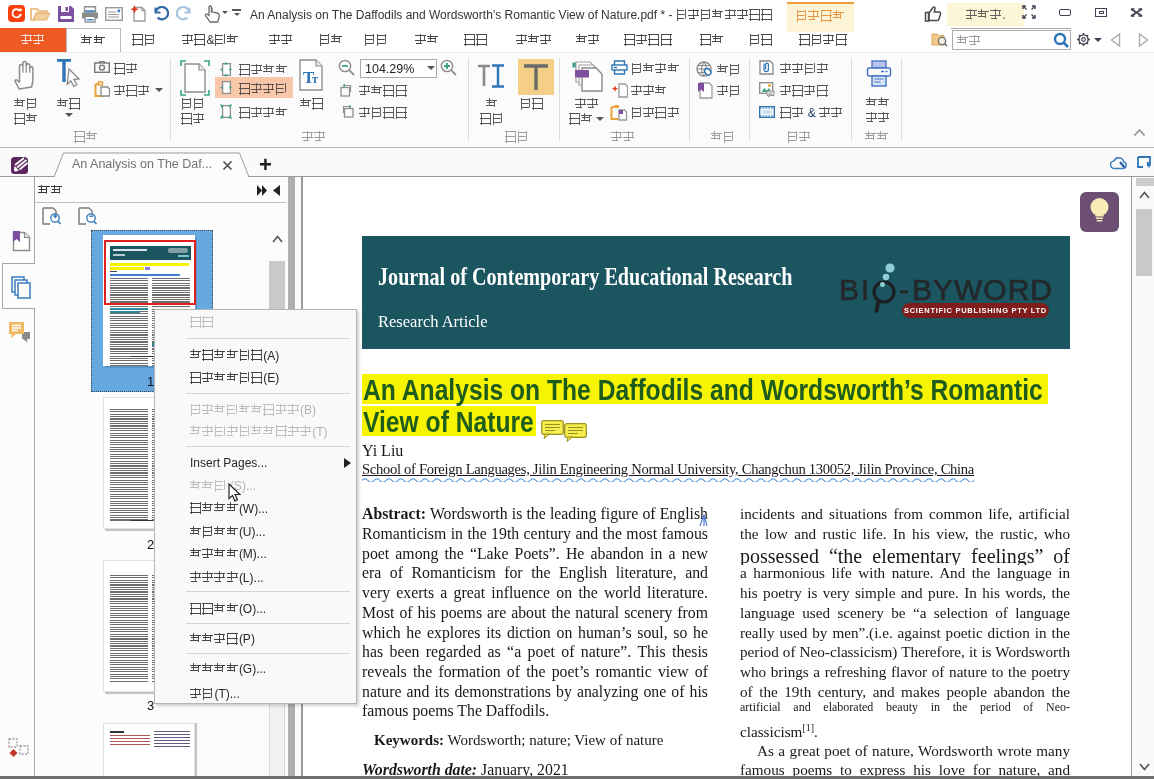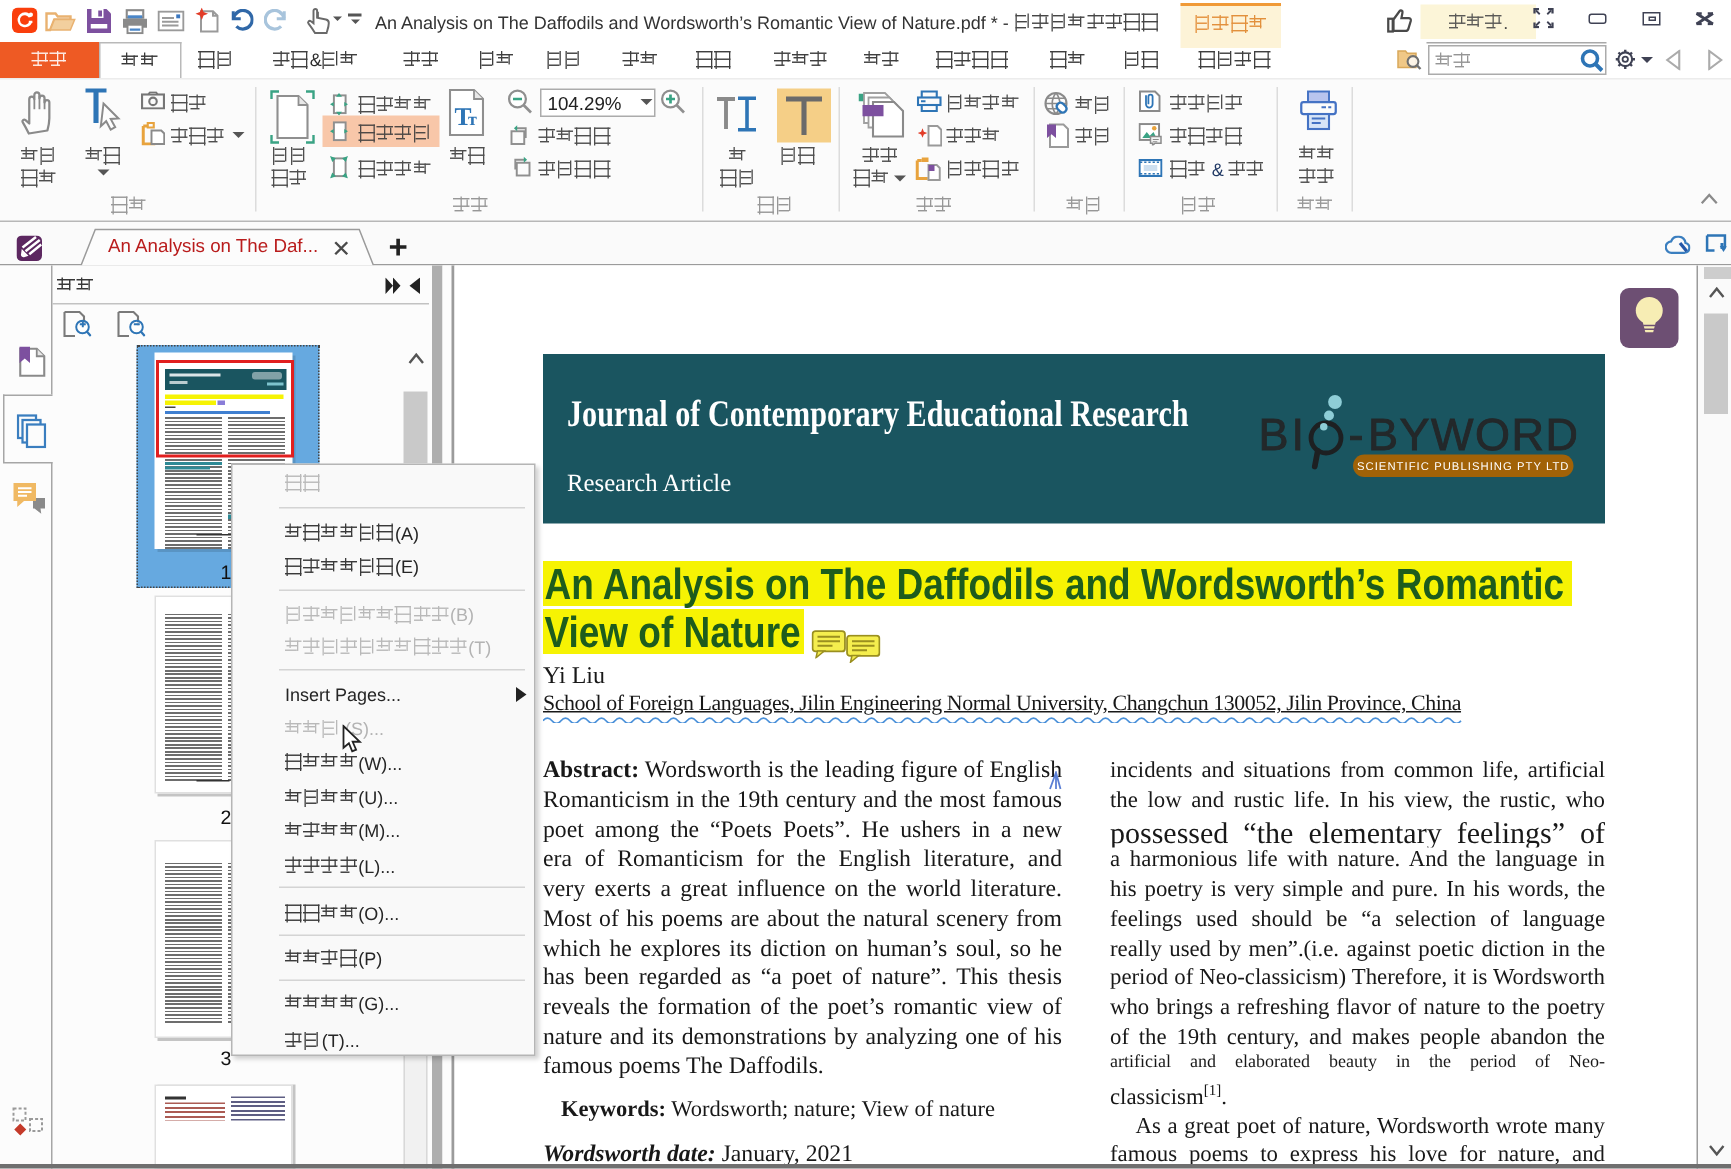--- a/index.html
+++ b/index.html
@@ -333,7 +333,7 @@
 <svg class="a" style="left:50px;top:152px" width="204" height="25" viewBox="0 0 204 25">
 <path d="M4 25L13.5 1h176L199 25" fill="#fcfcfc" stroke="#9b9b9b" stroke-width="1"></path>
   </svg>
-<div class="a" style="left:72px;top:157px;font-size:12.5px;color:#b91c1c;white-space:nowrap">An Analysis on  The Daf...</div>
+<div class="a" style="left:72px;top:157px;font-size:12.5px;color:#737373;white-space:nowrap">An Analysis on  The Daf...</div>
 <svg class="a" style="left:222px;top:160px" width="11" height="11" viewBox="0 0 11 11">
 <path d="M1.5 1.5l8 8M9.5 1.5l-8 8" stroke="#4a4a4a" stroke-width="1.6"></path>
   </svg>

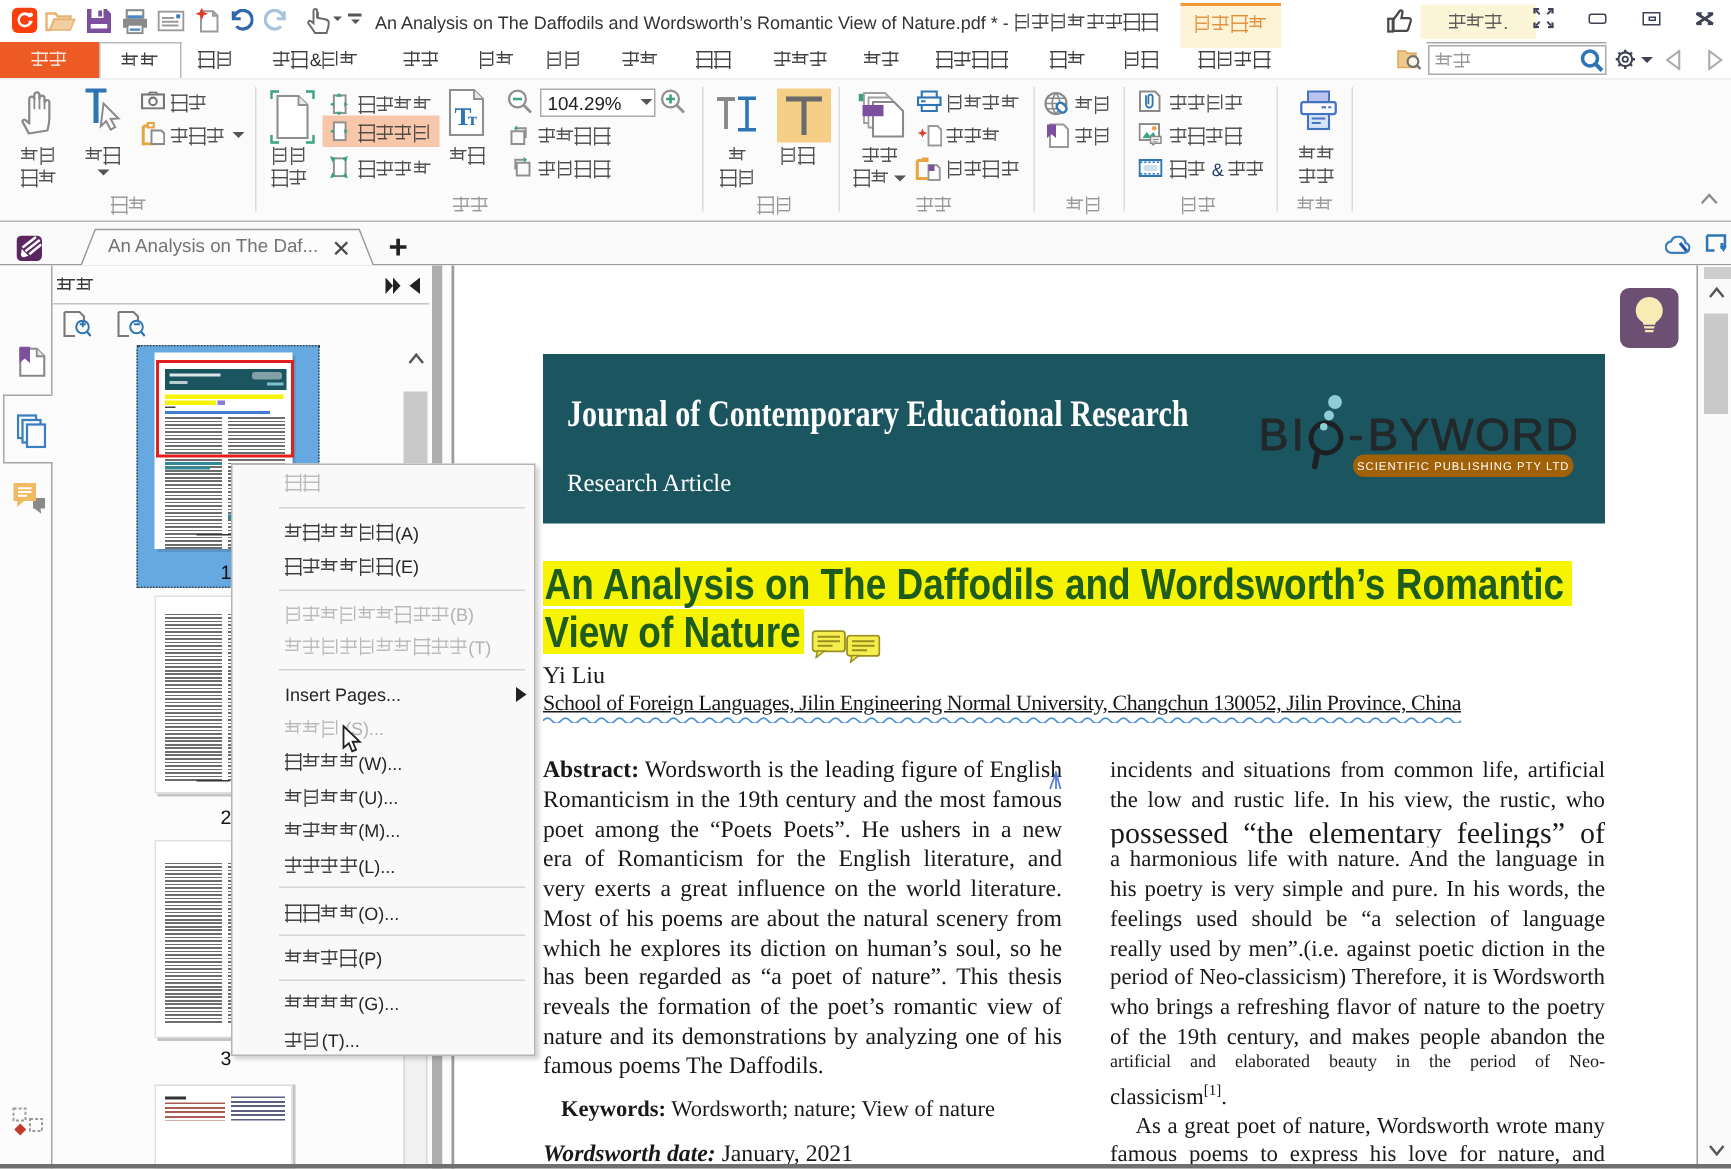--- a/index.html
+++ b/index.html
@@ -457,8 +457,8 @@
 <circle cx="47" cy="31" r="3.3" fill="#8ecdd6"></circle>
 <circle cx="43.5" cy="38.5" r="2.5" fill="#8ecdd6"></circle>
 </svg>
-<div class="a" style="left:902px;top:303px;width:147px;height:15px;background:#a16207;border-radius:8px;
-color:#fff;font-size:7.5px;font-weight:normal;letter-spacing:0.7px;text-align:center;line-height:16px;white-space:nowrap">SCIENTIFIC PUBLISHING PTY LTD</div>
+<div class="a" style="left:902px;top:303px;width:147px;height:15px;background:#7f1d1d;border-radius:8px;
+color:#fff;font-size:7.5px;font-weight:bold;letter-spacing:0.7px;text-align:center;line-height:16px;white-space:nowrap">SCIENTIFIC PUBLISHING PTY LTD</div>
 <div class="a" style="left:362px;top:374px;width:686px;height:30px;background:#f6f303"></div>
 <div class="a" style="left:362px;top:406px;width:174px;height:30px;background:#f6f303"></div>
 <div class="a" style="left:363px;top:374px;font-size:29px;font-weight:bold;color:#1d5c1d;white-space:nowrap;transform:scaleX(0.85);transform-origin:left top">An Analysis on The Daffodils and Wordsworth’s Romantic</div>

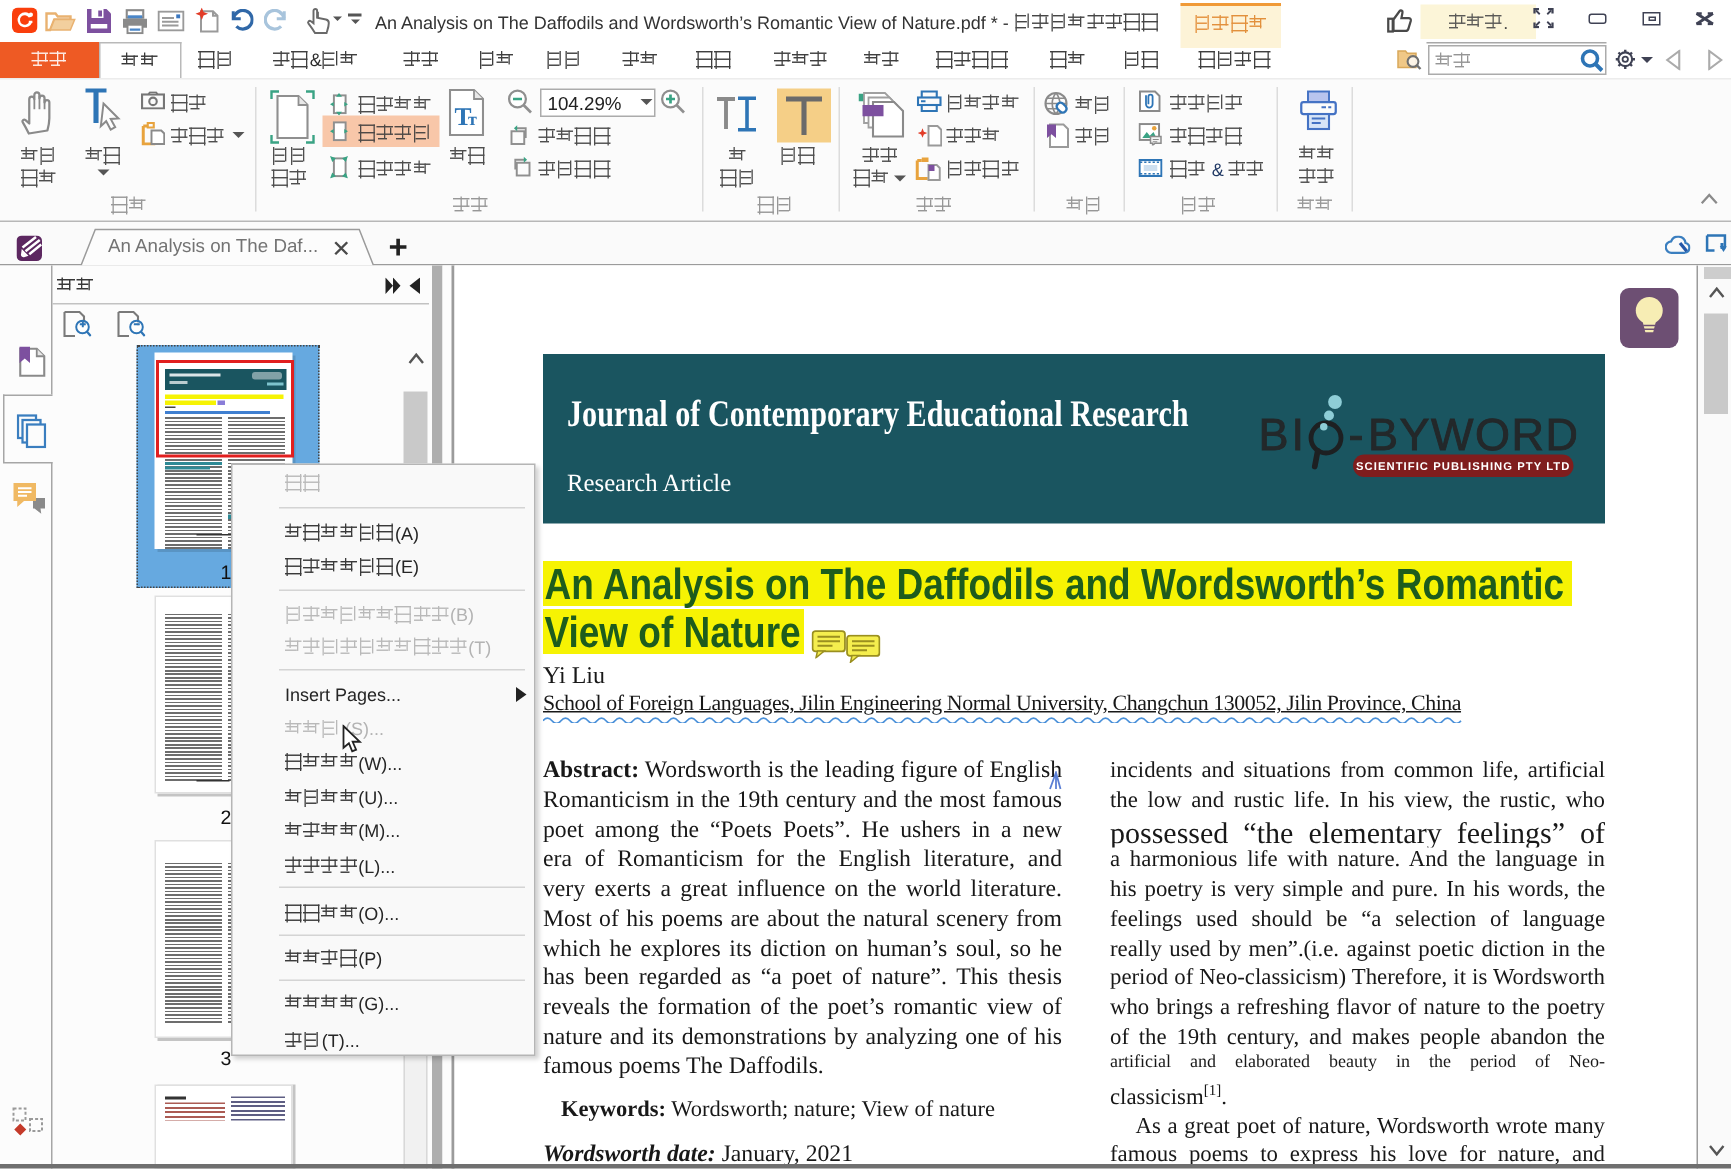--- a/index.html
+++ b/index.html
@@ -480,7 +480,7 @@
   </svg>
 <div class="tl" style="left:362px;top:505.3px;width:346px;font-size:15.8px"><b>Abstract:</b> Wordsworth is the leading figure of English</div>
 <div class="tl" style="left:362px;top:525.0px;width:346px;font-size:15.8px">Romanticism in the 19th century and the most famous</div>
-<div class="tl" style="left:362px;top:544.7px;width:346px;font-size:15.8px">poet among the “Poets Poets”. He ushers in a new</div>
+<div class="tl" style="left:362px;top:544.7px;width:346px;font-size:15.8px">poet among the “Lake Poets”. He abandon in a new</div>
 <div class="tl" style="left:362px;top:564.4px;width:346px;font-size:15.8px">era of Romanticism for the English literature, and</div>
 <div class="tl" style="left:362px;top:584.1px;width:346px;font-size:15.8px">very exerts a great influence on the world literature.</div>
 <div class="tl" style="left:362px;top:603.8px;width:346px;font-size:15.8px">Most of his poems are about the natural scenery from</div>

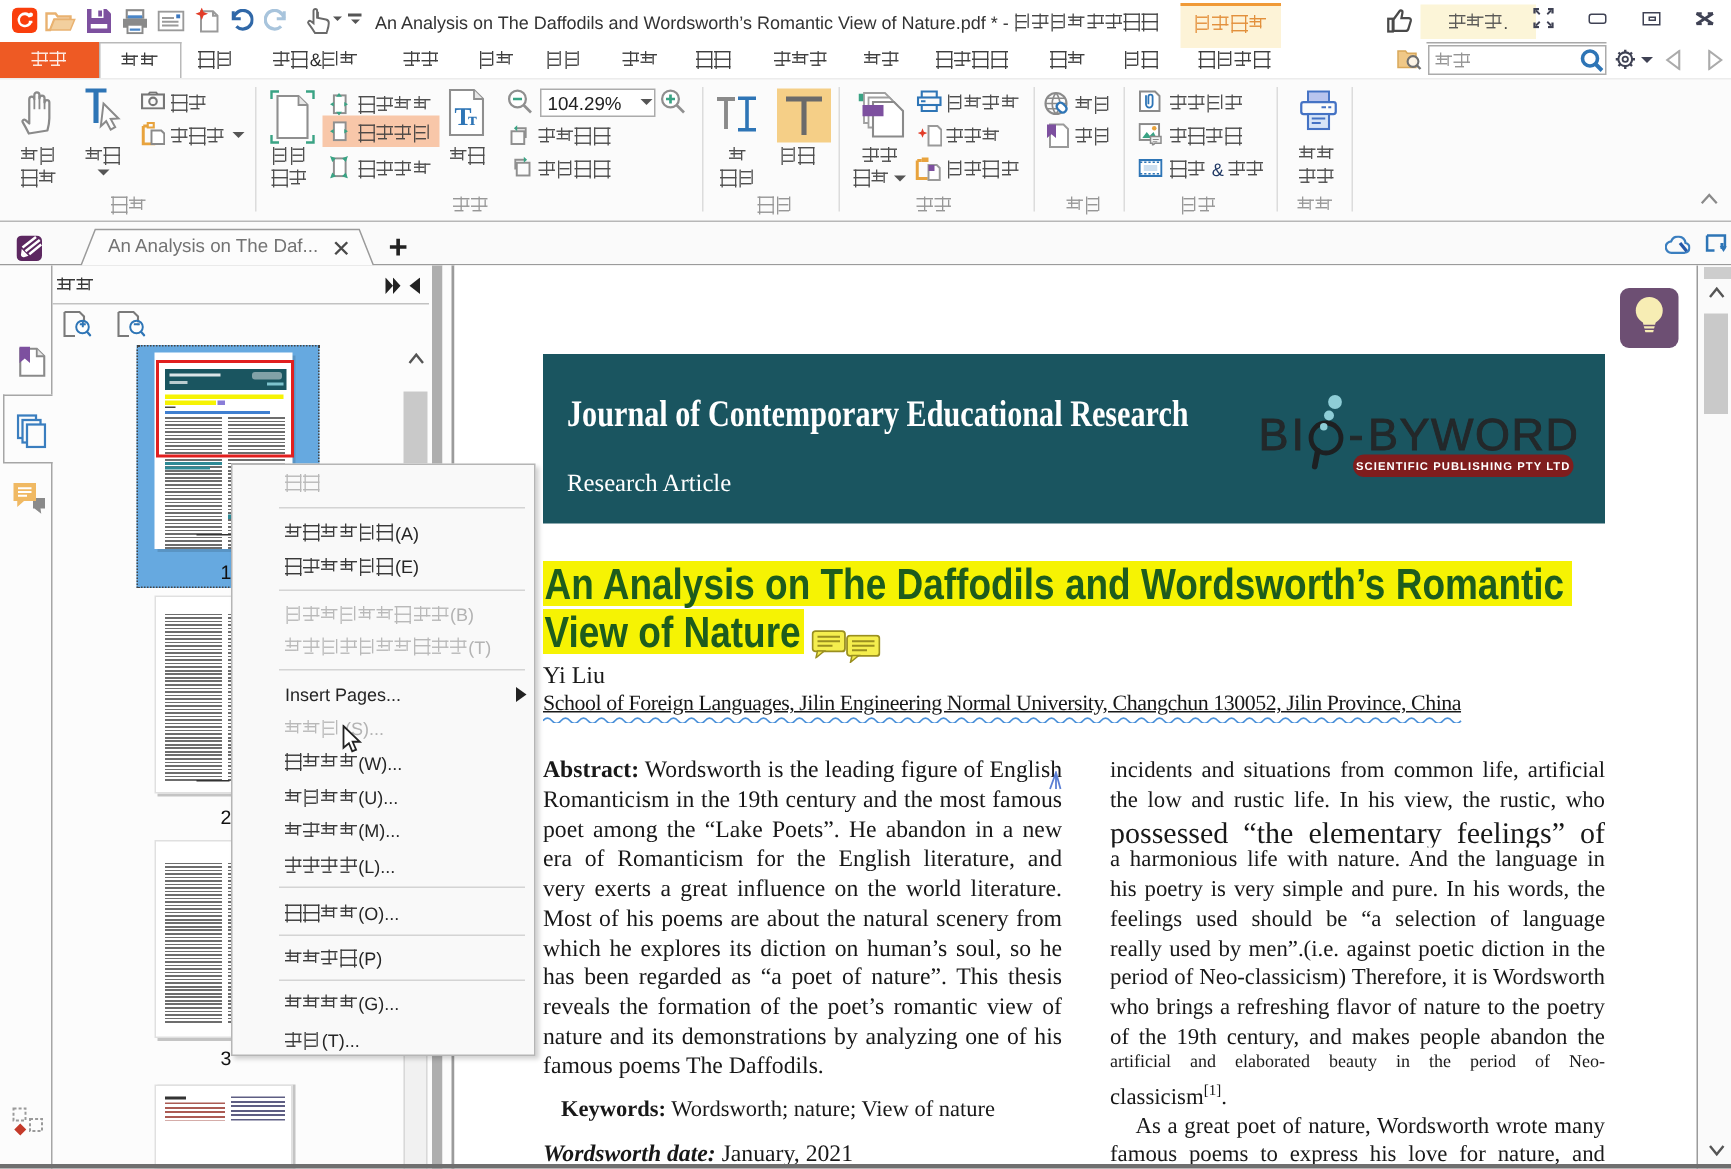--- a/index.html
+++ b/index.html
@@ -496,7 +496,7 @@
 <div class="tl" style="left:740px;top:544.7px;width:330px;font-size:20px">possessed “the elementary feelings” of man, lived</div>
 <div class="tl" style="left:740px;top:564.4px;width:330px;font-size:15.2px">a harmonious life with nature. And the language in</div>
 <div class="tl" style="left:740px;top:584.1px;width:330px;font-size:15.2px">his poetry is very simple and pure. In his words, the</div>
-<div class="tl" style="left:740px;top:603.8px;width:330px;font-size:15.2px">feelings used should be “a selection of language</div>
+<div class="tl" style="left:740px;top:603.8px;width:330px;font-size:15.2px">language used scenery be “a selection of language</div>
 <div class="tl" style="left:740px;top:623.5px;width:330px;font-size:15.2px">really used by men”.(i.e. against poetic diction in the</div>
 <div class="tl" style="left:740px;top:643.2px;width:330px;font-size:15.2px">period of Neo-classicism) Therefore, it is Wordsworth</div>
 <div class="tl" style="left:740px;top:662.9px;width:330px;font-size:15.2px">who brings a refreshing flavor of nature to the poetry</div>

